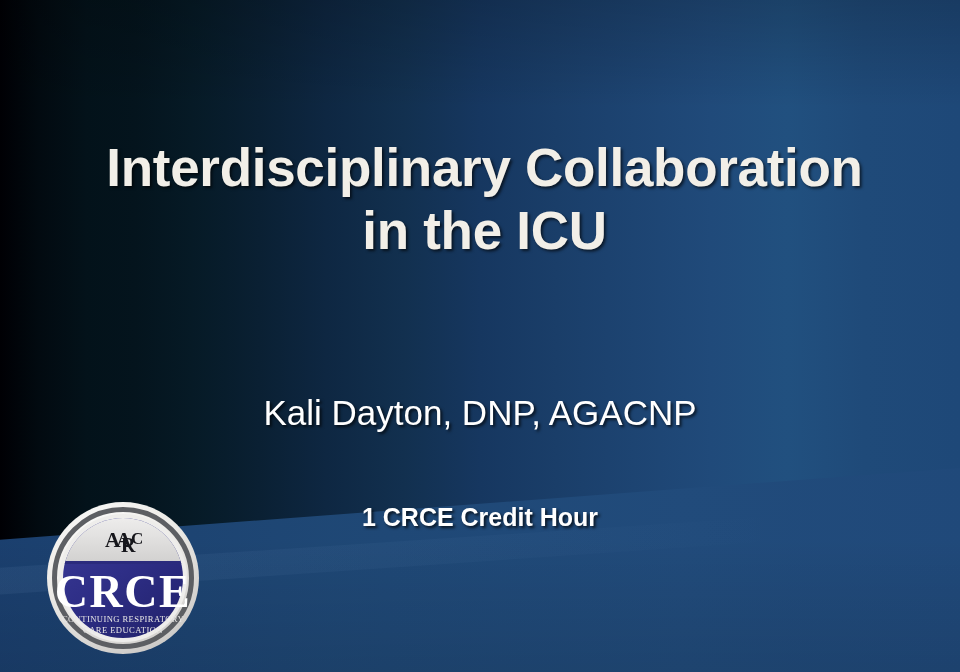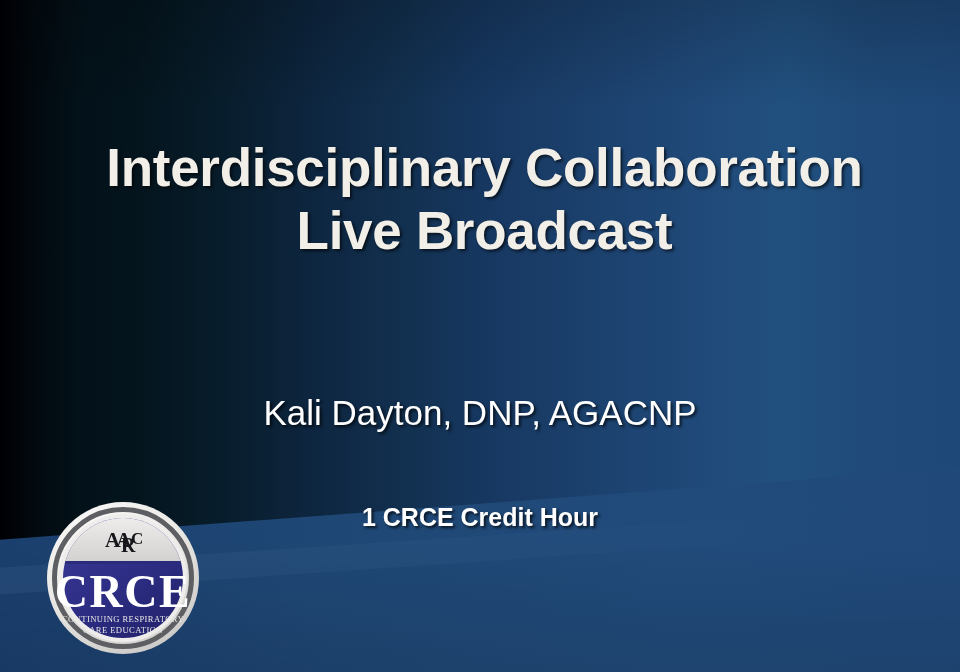--- a/index.html
+++ b/index.html
@@ -152,6 +152,7 @@
 
     <div id="title-group">
       <div class="title-line">Interdisciplinary Collaboration</div>
+      <div class="title-line">in the ICU</div>
       <div class="title-line">Live Broadcast</div>
     </div>
 

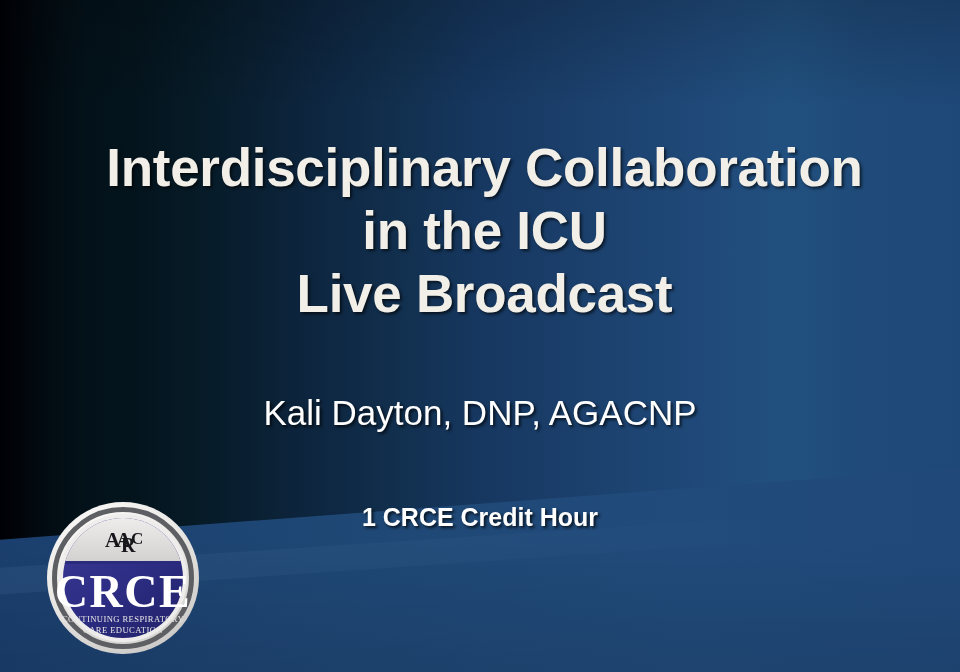--- a/index.html
+++ b/index.html
@@ -153,7 +153,6 @@
     <div id="title-group">
       <div class="title-line">Interdisciplinary Collaboration</div>
       <div class="title-line">in the ICU</div>
-      <div class="title-line">Live Broadcast</div>
     </div>
 
     <div id="presenter">Kali Dayton, DNP, AGACNP</div>

